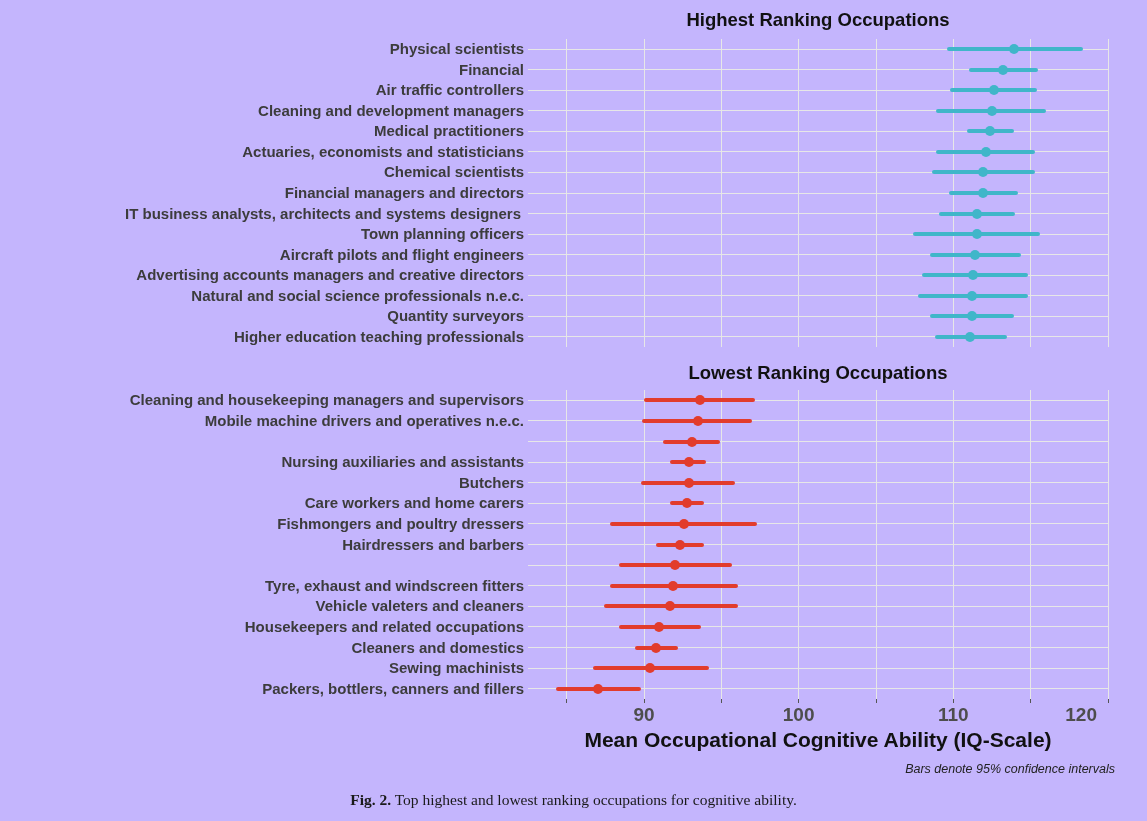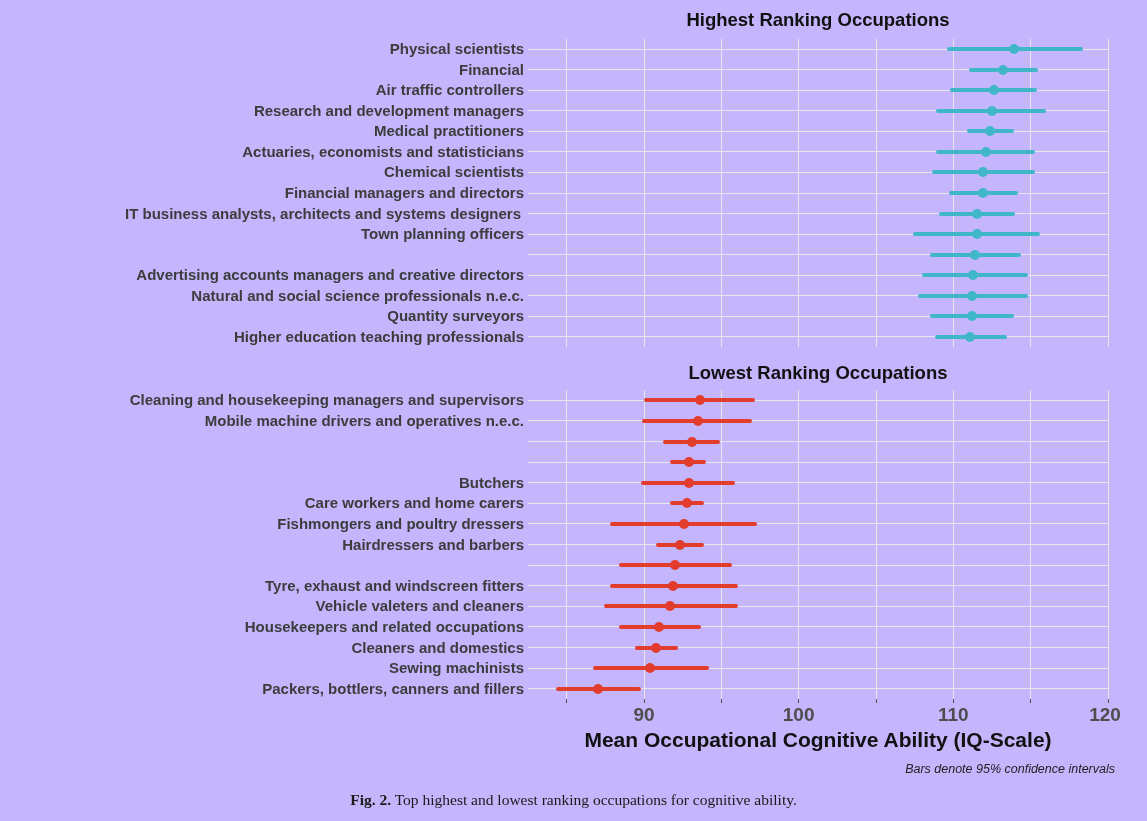--- a/index.html
+++ b/index.html
@@ -97,7 +97,7 @@
       <div class="ci-bar" style="left: 950.24px; width: 86.6133px; top: 49.3333px; background: rgb(64, 182, 201);"></div>
       <div class="mean-dot" style="left: 988.547px; top: 46.3333px; background: rgb(64, 182, 201);"></div>
       <div class="hgrid" style="left: 528px; width: 580px; top: 71.3667px;"></div>
-      <div class="occ-label" style="right: 623px; top: 62.8667px;">Research and development managers</div>
+      <div class="occ-label" style="right: 623px; top: 62.8667px;">Cleaning and development managers</div>
       <div class="ci-bar" style="left: 936.32px; width: 109.813px; top: 69.8667px; background: rgb(64, 182, 201);"></div>
       <div class="mean-dot" style="left: 987px; top: 66.8667px; background: rgb(64, 182, 201);"></div>
       <div class="hgrid" style="left: 528px; width: 580px; top: 91.9px;"></div>

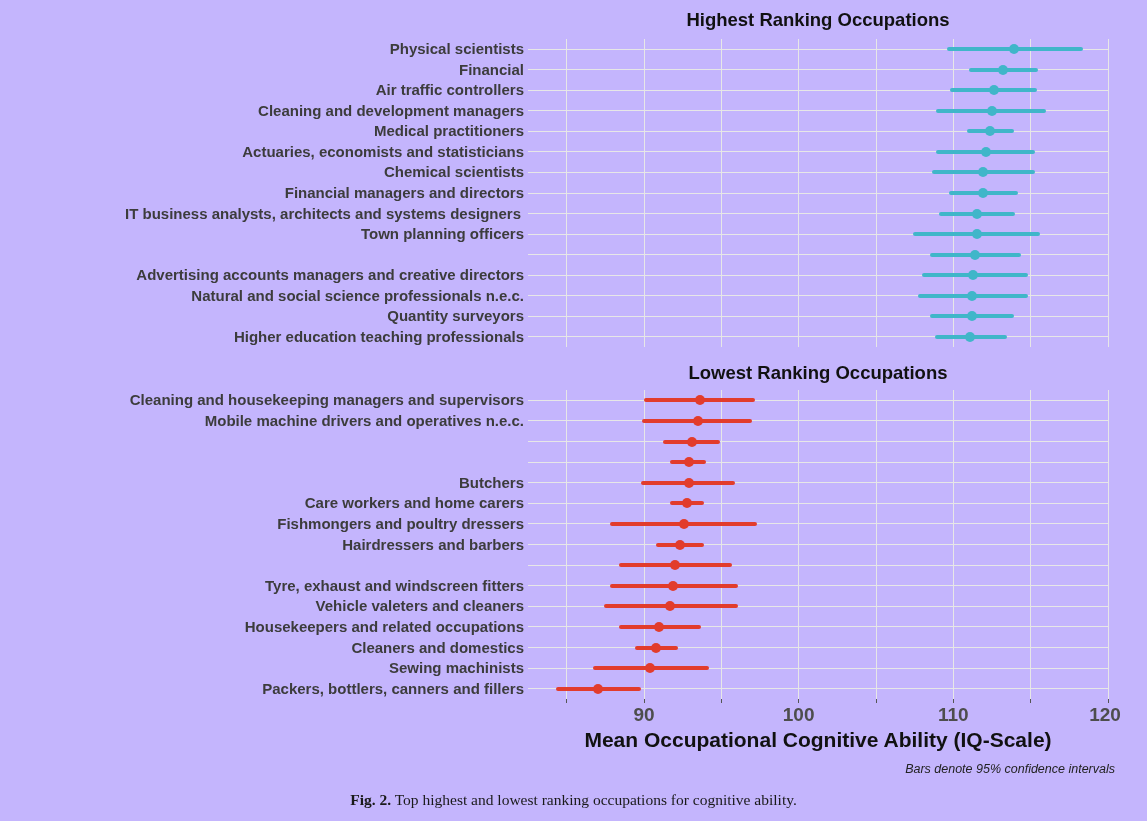--- a/index.html
+++ b/index.html
@@ -125,6 +125,7 @@
       <div class="ci-bar" style="left: 913.12px; width: 126.827px; top: 193.067px; background: rgb(64, 182, 201);"></div>
       <div class="mean-dot" style="left: 971.533px; top: 190.067px; background: rgb(64, 182, 201);"></div>
       <div class="hgrid" style="left: 528px; width: 580px; top: 215.1px;"></div>
+      <div class="occ-label" style="right: 623px; top: 206.6px;">Aircraft pilots and flight engineers</div>
       <div class="ci-bar" style="left: 930.133px; width: 91.2533px; top: 213.6px; background: rgb(64, 182, 201);"></div>
       <div class="mean-dot" style="left: 969.987px; top: 210.6px; background: rgb(64, 182, 201);"></div>
       <div class="hgrid" style="left: 528px; width: 580px; top: 235.633px;"></div>

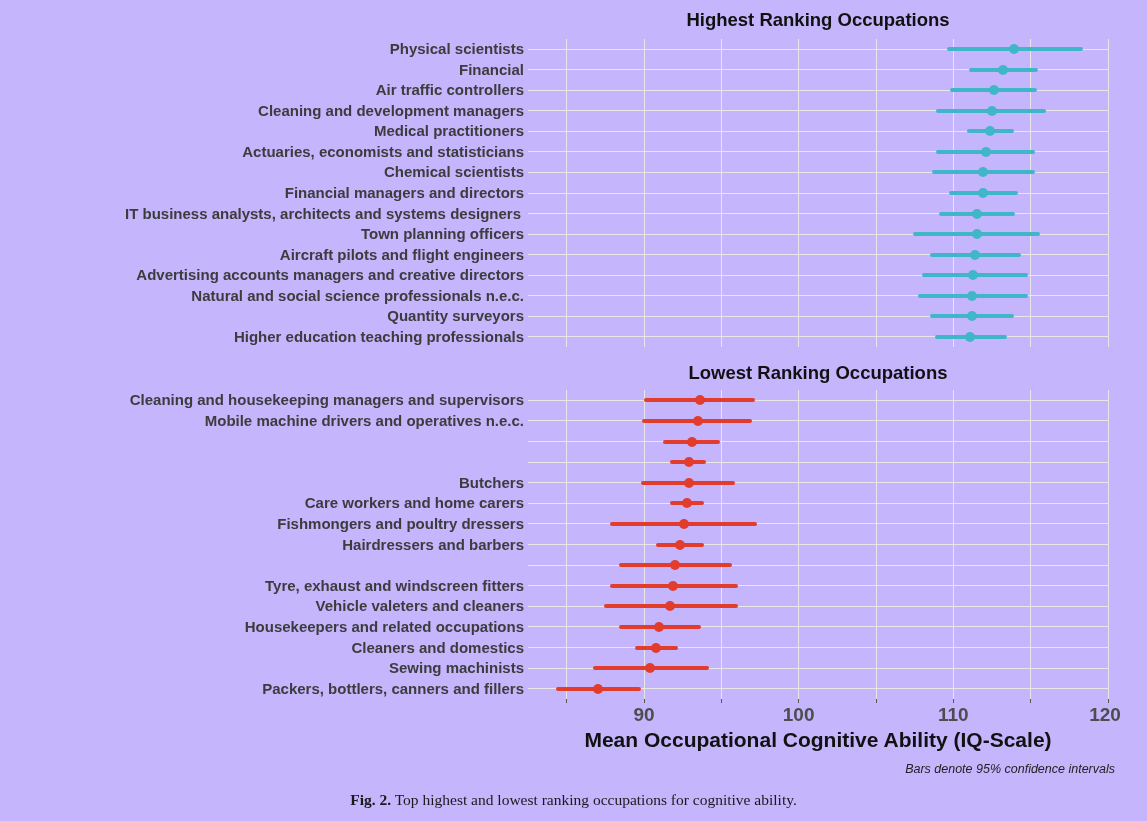--- a/index.html
+++ b/index.html
@@ -169,6 +169,7 @@
       <div class="ci-bar" style="left: 662.56px; width: 57.2267px; top: 49.5px; background: rgb(226, 60, 44);"></div>
       <div class="mean-dot" style="left: 686.947px; top: 46.5px; background: rgb(226, 60, 44);"></div>
       <div class="hgrid" style="left: 528px; width: 580px; top: 71.6px;"></div>
+      <div class="occ-label" style="right: 623px; top: 63.1px;">Nursing auxiliaries and assistants</div>
       <div class="ci-bar" style="left: 670.293px; width: 35.5733px; top: 70.1px; background: rgb(226, 60, 44);"></div>
       <div class="mean-dot" style="left: 683.853px; top: 67.1px; background: rgb(226, 60, 44);"></div>
       <div class="hgrid" style="left: 528px; width: 580px; top: 92.2px;"></div>

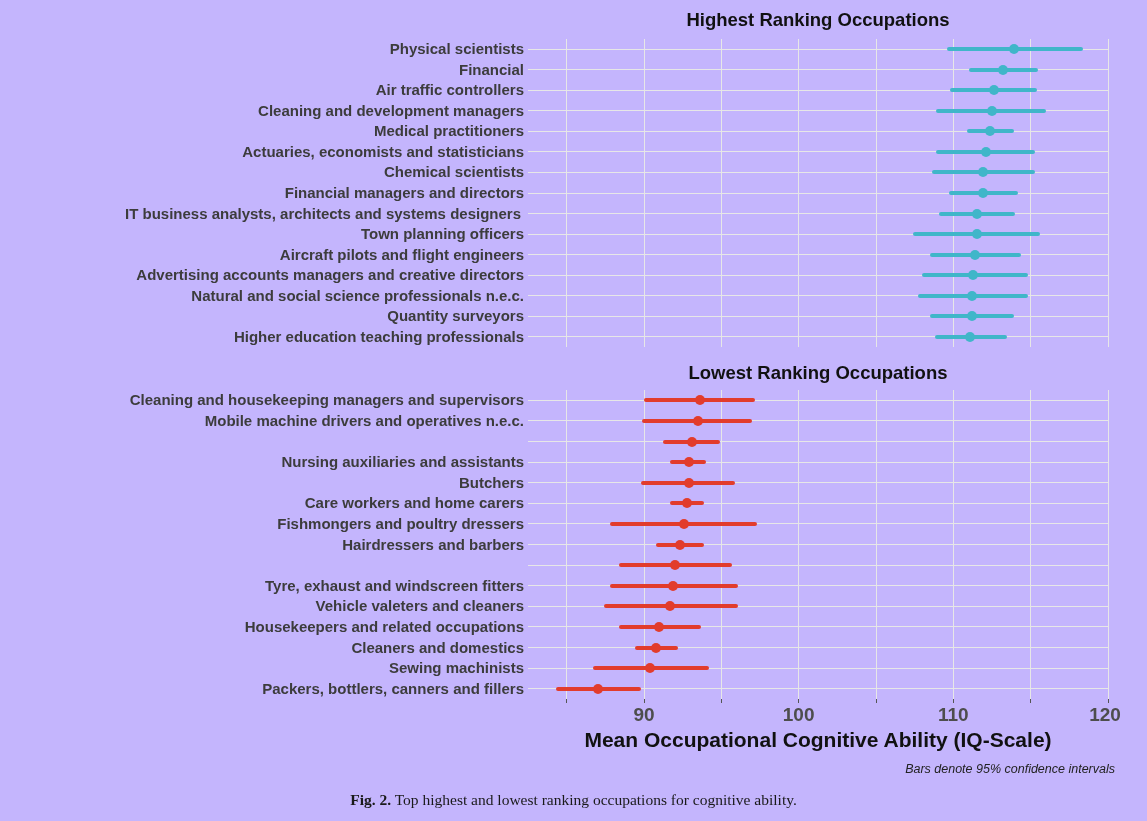--- a/index.html
+++ b/index.html
@@ -229,7 +229,7 @@
       <div class="x-tick-label" style="left: 609px; top: 704px;">90</div>
       <div class="x-tick-label" style="left: 763.667px; top: 704px;">100</div>
       <div class="x-tick-label" style="left: 918.333px; top: 704px;">110</div>
-      <div class="x-tick-label" style="left: 1070px; top: 704px;">120</div>
+      <div class="x-tick-label" style="left: 1027px; top: 704px; text-align: right;">120</div>
     </div>
 
   <div class="x-axis-title" style="top:728px;left:528px;width:580px;">Mean Occupational Cognitive Ability (IQ-Scale)</div>

